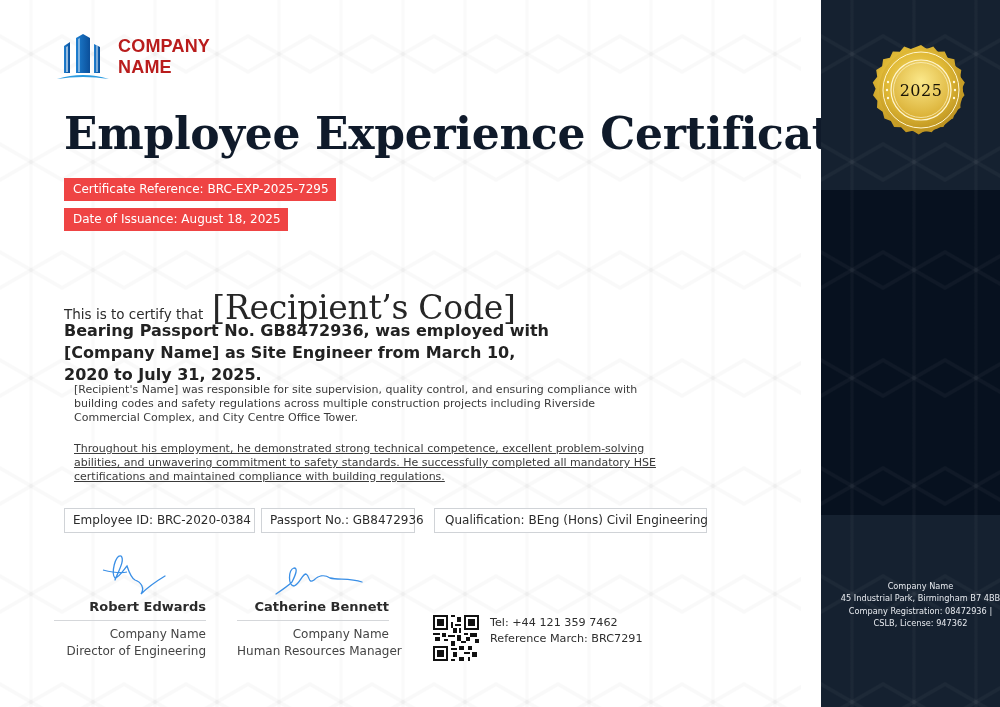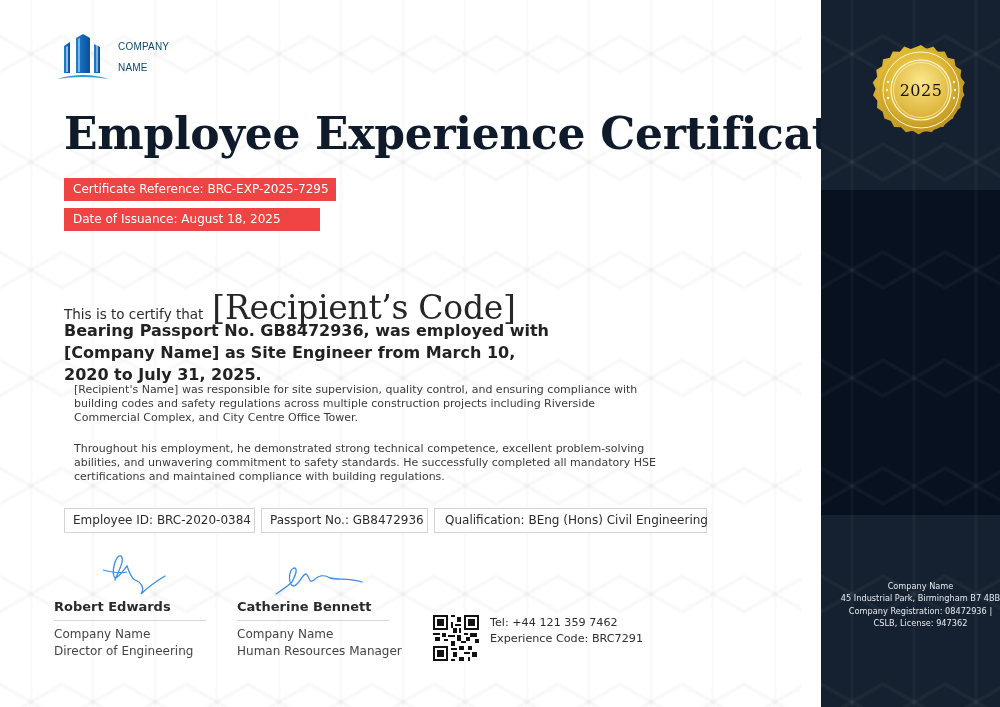--- a/index.html
+++ b/index.html
@@ -46,7 +46,7 @@
 
   
   .logo { position: absolute; left: 56px; top: 33px; width: 54px; height: 48px; }
-  .company { position: absolute; left: 118px; top: 36px; font-family: "Liberation Sans", sans-serif; font-weight: normal; font-size: 10px; line-height: 21px; color: #0c4a6e; letter-spacing: 0.2px; }
+  .company { position: absolute; left: 118px; top: 36px; font-family: "Liberation Sans", sans-serif; font-weight: bold; font-size: 18px; line-height: 21px; color: #b91c1c; letter-spacing: 0.2px; }
 
   .title {
     position: absolute; left: 64px; top: 108px;

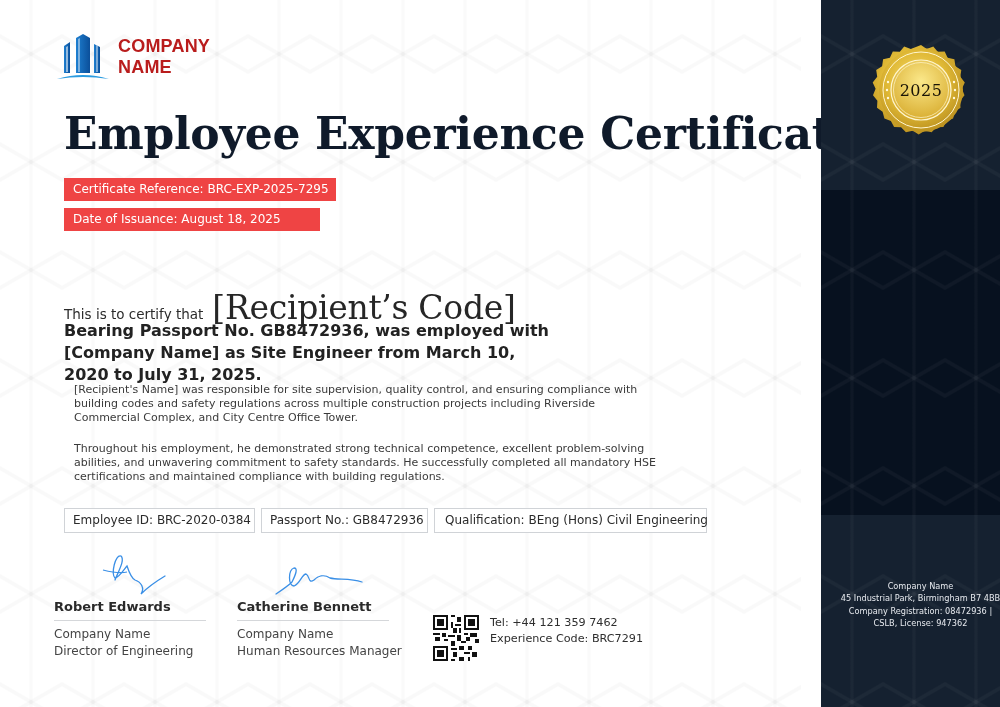--- a/index.html
+++ b/index.html
@@ -59,7 +59,7 @@
     font-family: "DejaVu Sans", sans-serif;
   }
   .pill-ref { top: 178px; width: 272px; }
-  .pill-date { top: 208px; width: 256px; }
+  .pill-date { top: 208px; width: 224px; }
 
   .certify-row { position: absolute; left: 64px; top: 262px; display: flex; align-items: baseline; white-space: nowrap; }
   .certify-lead { font-size: 13.5px; color: #2b2b2b; margin-right: 9px; margin-top: 44px; }

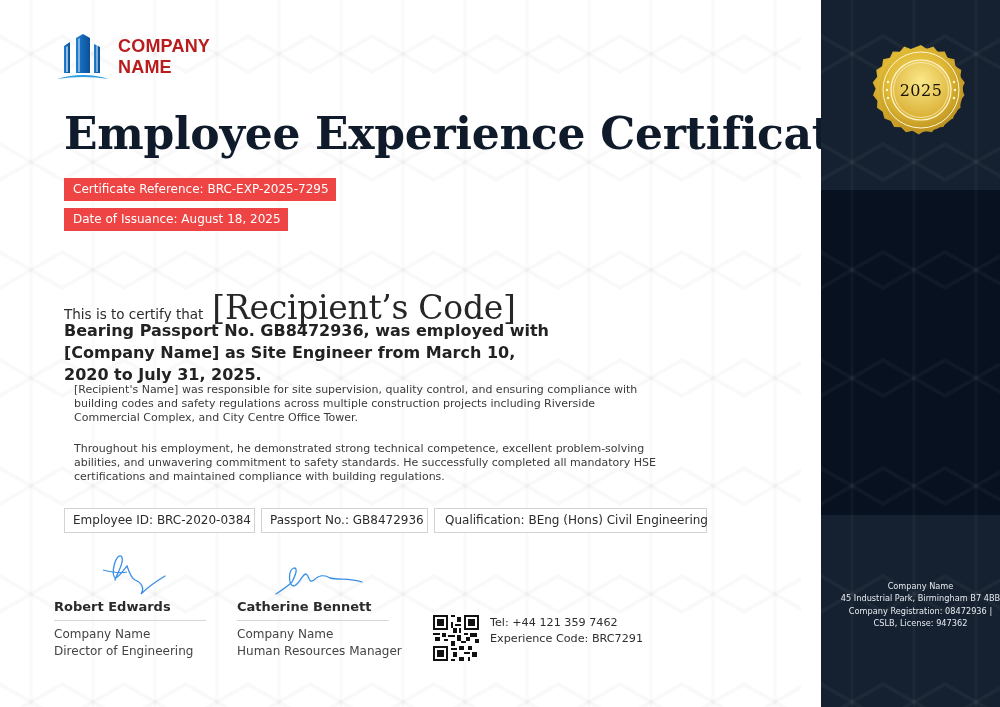--- a/index.html
+++ b/index.html
@@ -72,7 +72,7 @@
 
   .para { position: absolute; left: 74px; width: 590px; font-size: 11px; line-height: 14px; color: #3a3a3a; }
   .para-1 { top: 383px; }
-  .para-2 { top: 442px; }
+  .para-2 { top: 442px; text-decoration: underline; }
 
   .tag {
     position: absolute; top: 508px; height: 25px; border: 1px solid #d0d3d7; background: #ffffff;

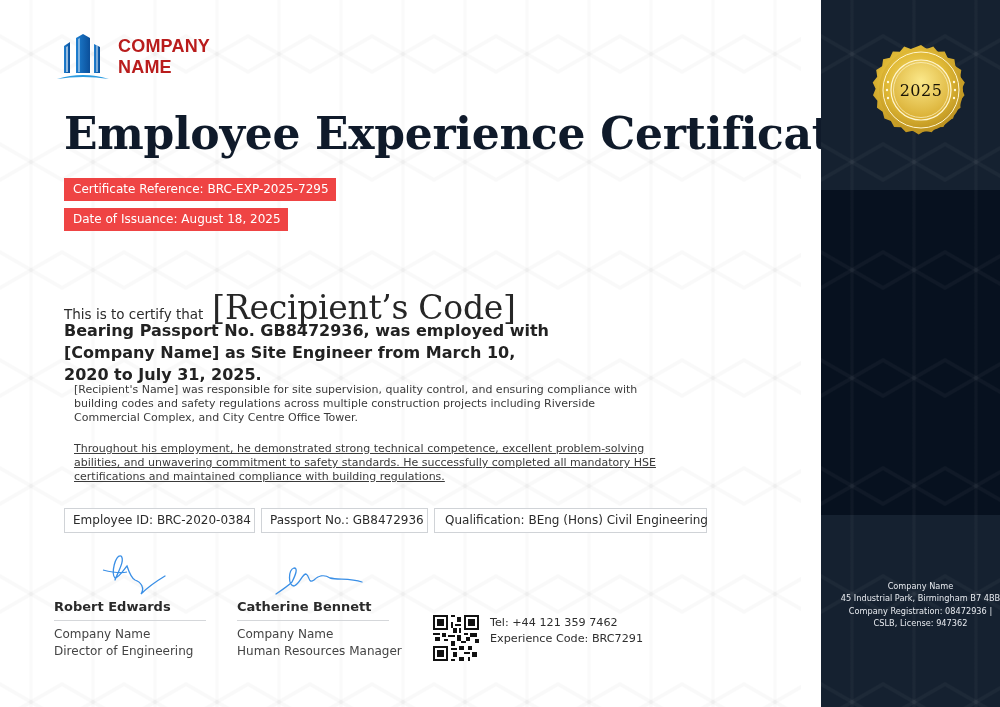--- a/index.html
+++ b/index.html
@@ -79,7 +79,7 @@
     font-size: 12px; line-height: 23px; padding: 0 8px; color: #2b2b2b; white-space: nowrap;
   }
   .tag-1 { left: 64px; width: 191px; }
-  .tag-2 { left: 261px; width: 167px; }
+  .tag-2 { left: 261px; width: 154px; }
   .tag-3 { left: 434px; width: 273px; padding-left: 10px; }
 
   .sig { position: absolute; top: 552px; width: 152px; text-align: left; }

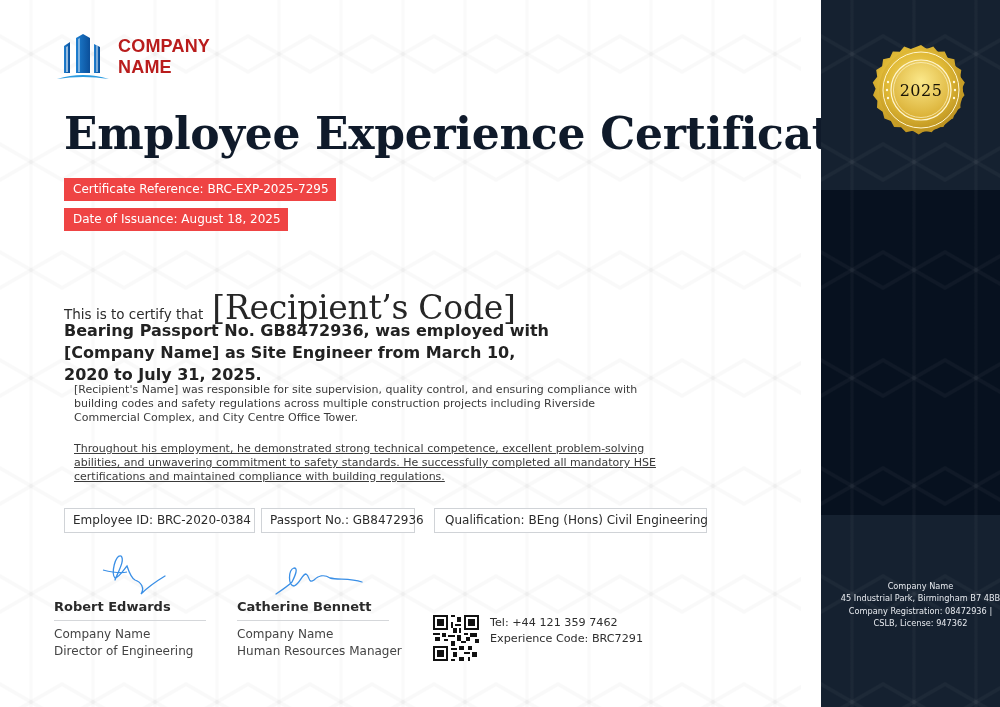--- a/index.html
+++ b/index.html
@@ -82,7 +82,7 @@
   .tag-2 { left: 261px; width: 154px; }
   .tag-3 { left: 434px; width: 273px; padding-left: 10px; }
 
-  .sig { position: absolute; top: 552px; width: 152px; text-align: left; }
+  .sig { position: absolute; top: 552px; width: 152px; text-align: right; }
   .sig-1 { left: 54px; }
   .sig-2 { left: 237px; }
   .sig-draw { display: block; margin: 0 auto; height: 46px; width: 110px; }

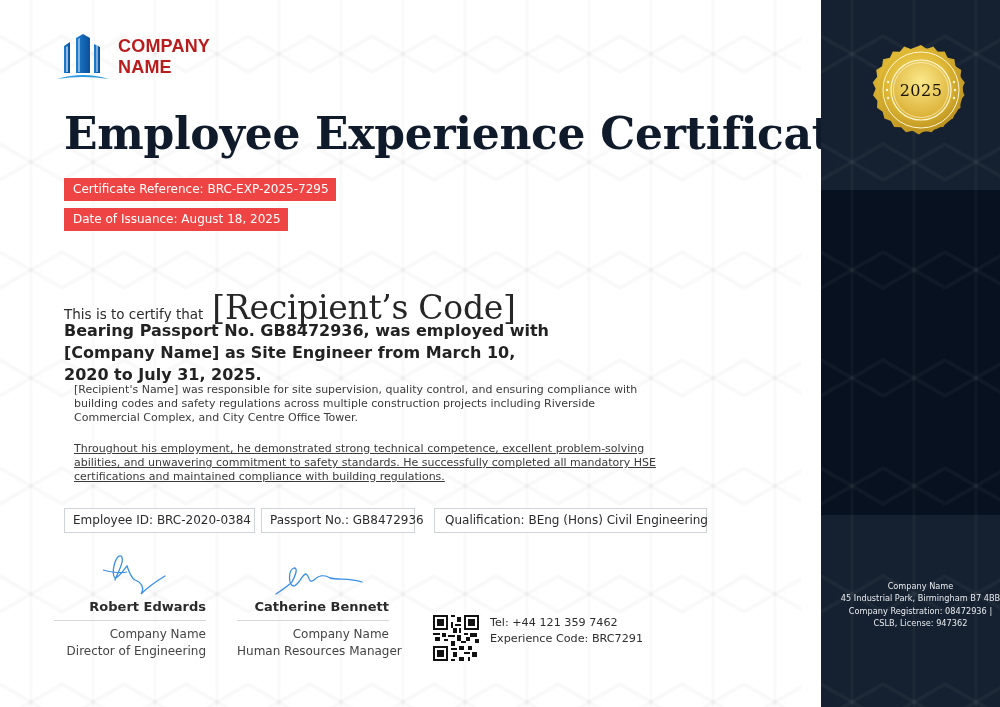--- a/index.html
+++ b/index.html
@@ -202,7 +202,7 @@
   </svg>
   <div class="verify">
     <div>Tel: +44 121 359 7462</div>
-    <div>Experience Code: BRC7291</div>
+    <div>Reference March: BRC7291</div>
   </div>
 
   <div class="side-panel">

